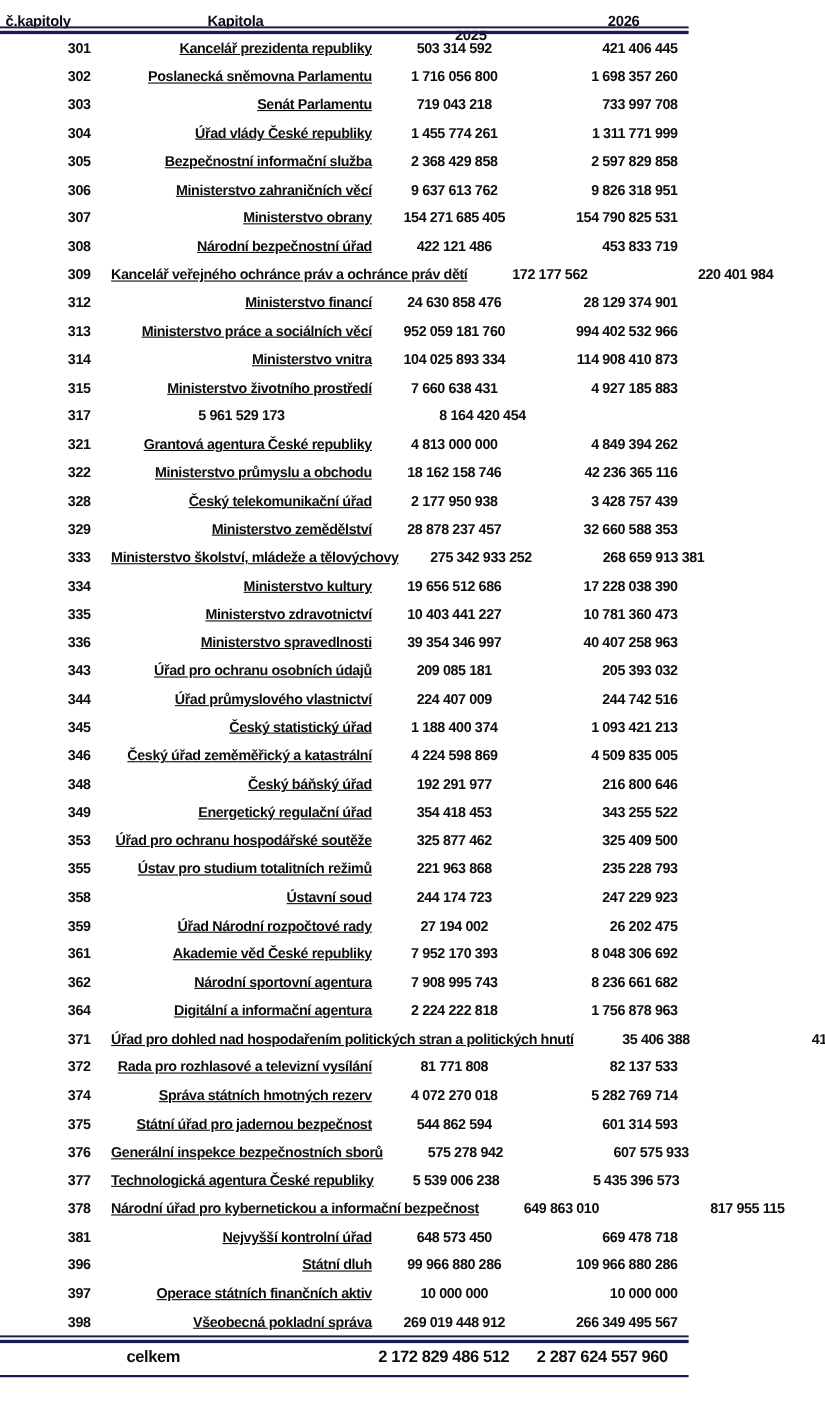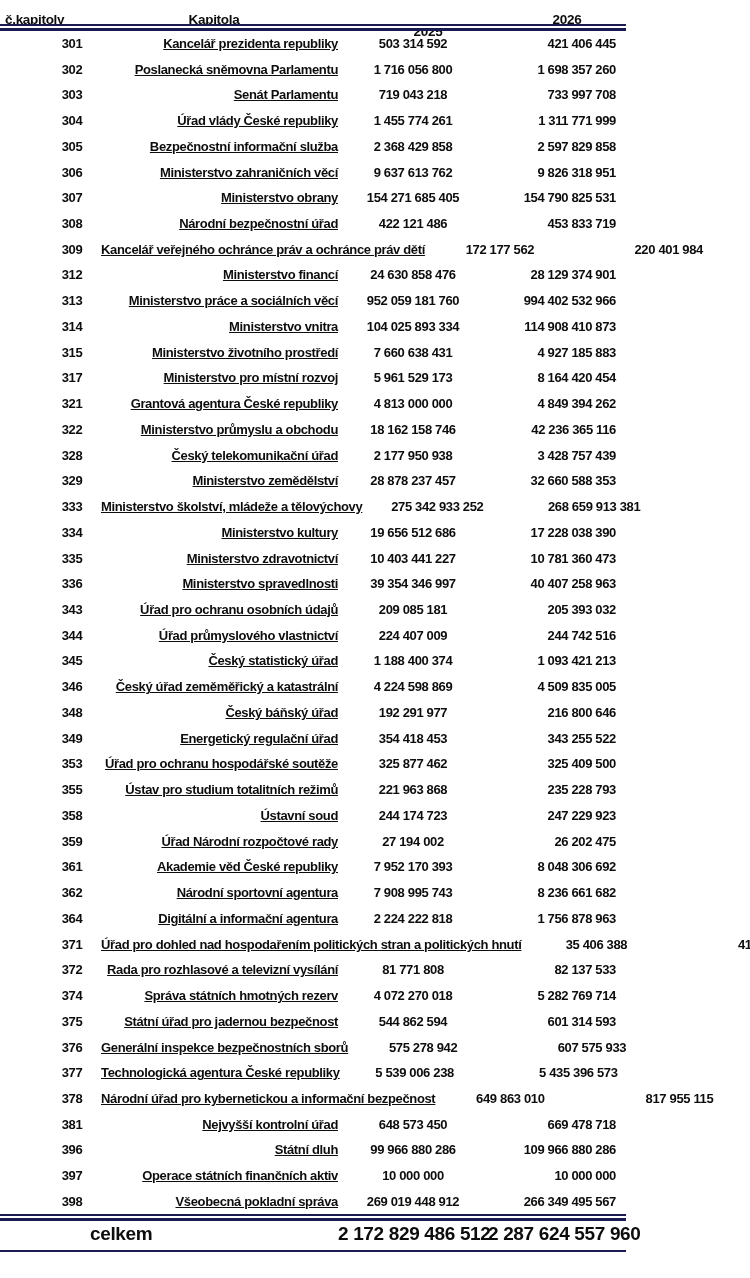--- a/index.html
+++ b/index.html
@@ -161,7 +161,6 @@
 
   <div class="grid-row row">
     <div class="c1">317</div>
-    <div class="c2">Ministerstvo pro místní rozvoj</div>
     <div class="c3">5 961 529 173</div>
     <div class="c4">8 164 420 454</div>
   </div>

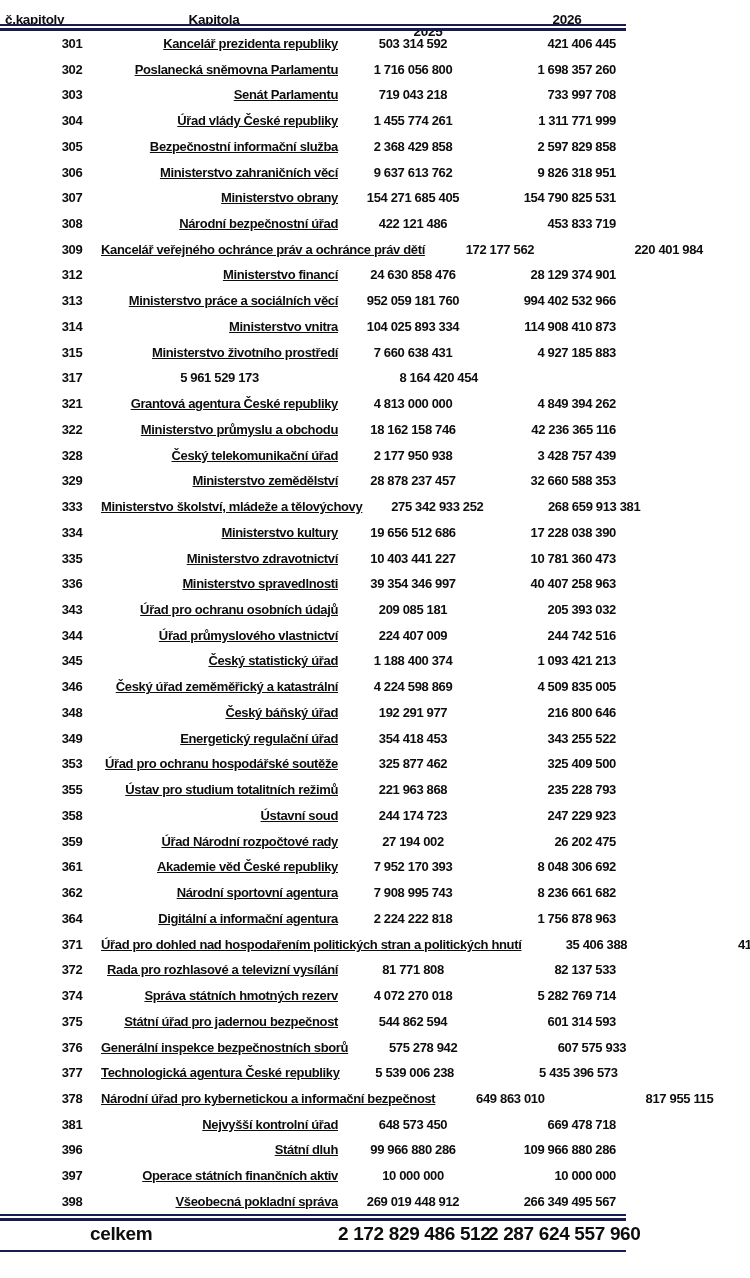--- a/index.html
+++ b/index.html
@@ -43,7 +43,7 @@
   .row .c2 { text-align: right; white-space: nowrap; overflow: visible; text-decoration: underline; }
   .row .c3 { text-align: center; white-space: nowrap; }
   .row .c4 { text-align: right; white-space: nowrap; padding-right: 10px; }
-  .footer-row { height: 26px; font-size: 19px; font-weight: 700; letter-spacing: -0.35px; }
+  .footer-row { height: 26px; font-size: 15px; font-weight: 700; letter-spacing: -0.35px; gap: 25px; }
   .footer-row .c2 { text-align: left; }
   .footer-row .c3 { text-align: right; white-space: nowrap; }
   .footer-row .c4 { text-align: right; white-space: nowrap; padding-right: 24px; }

